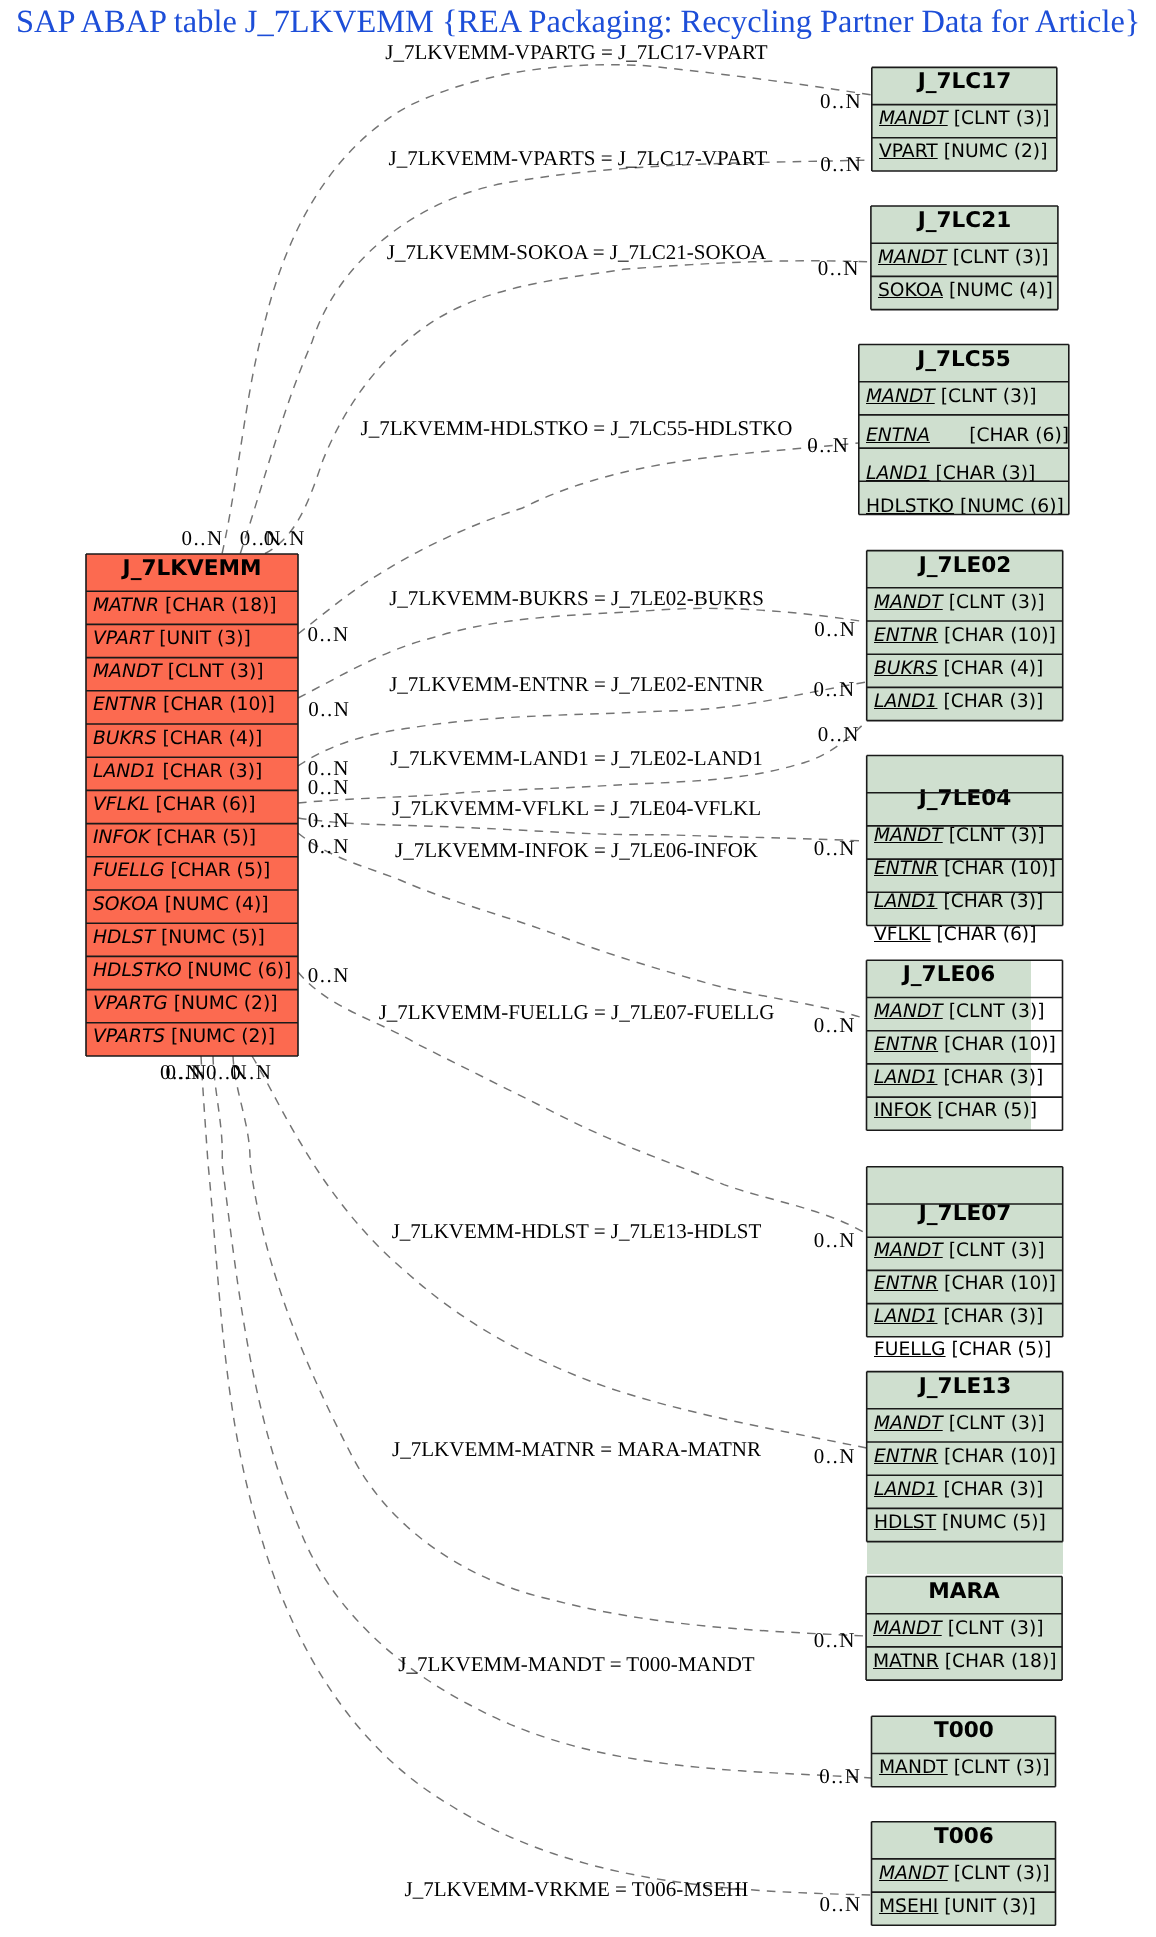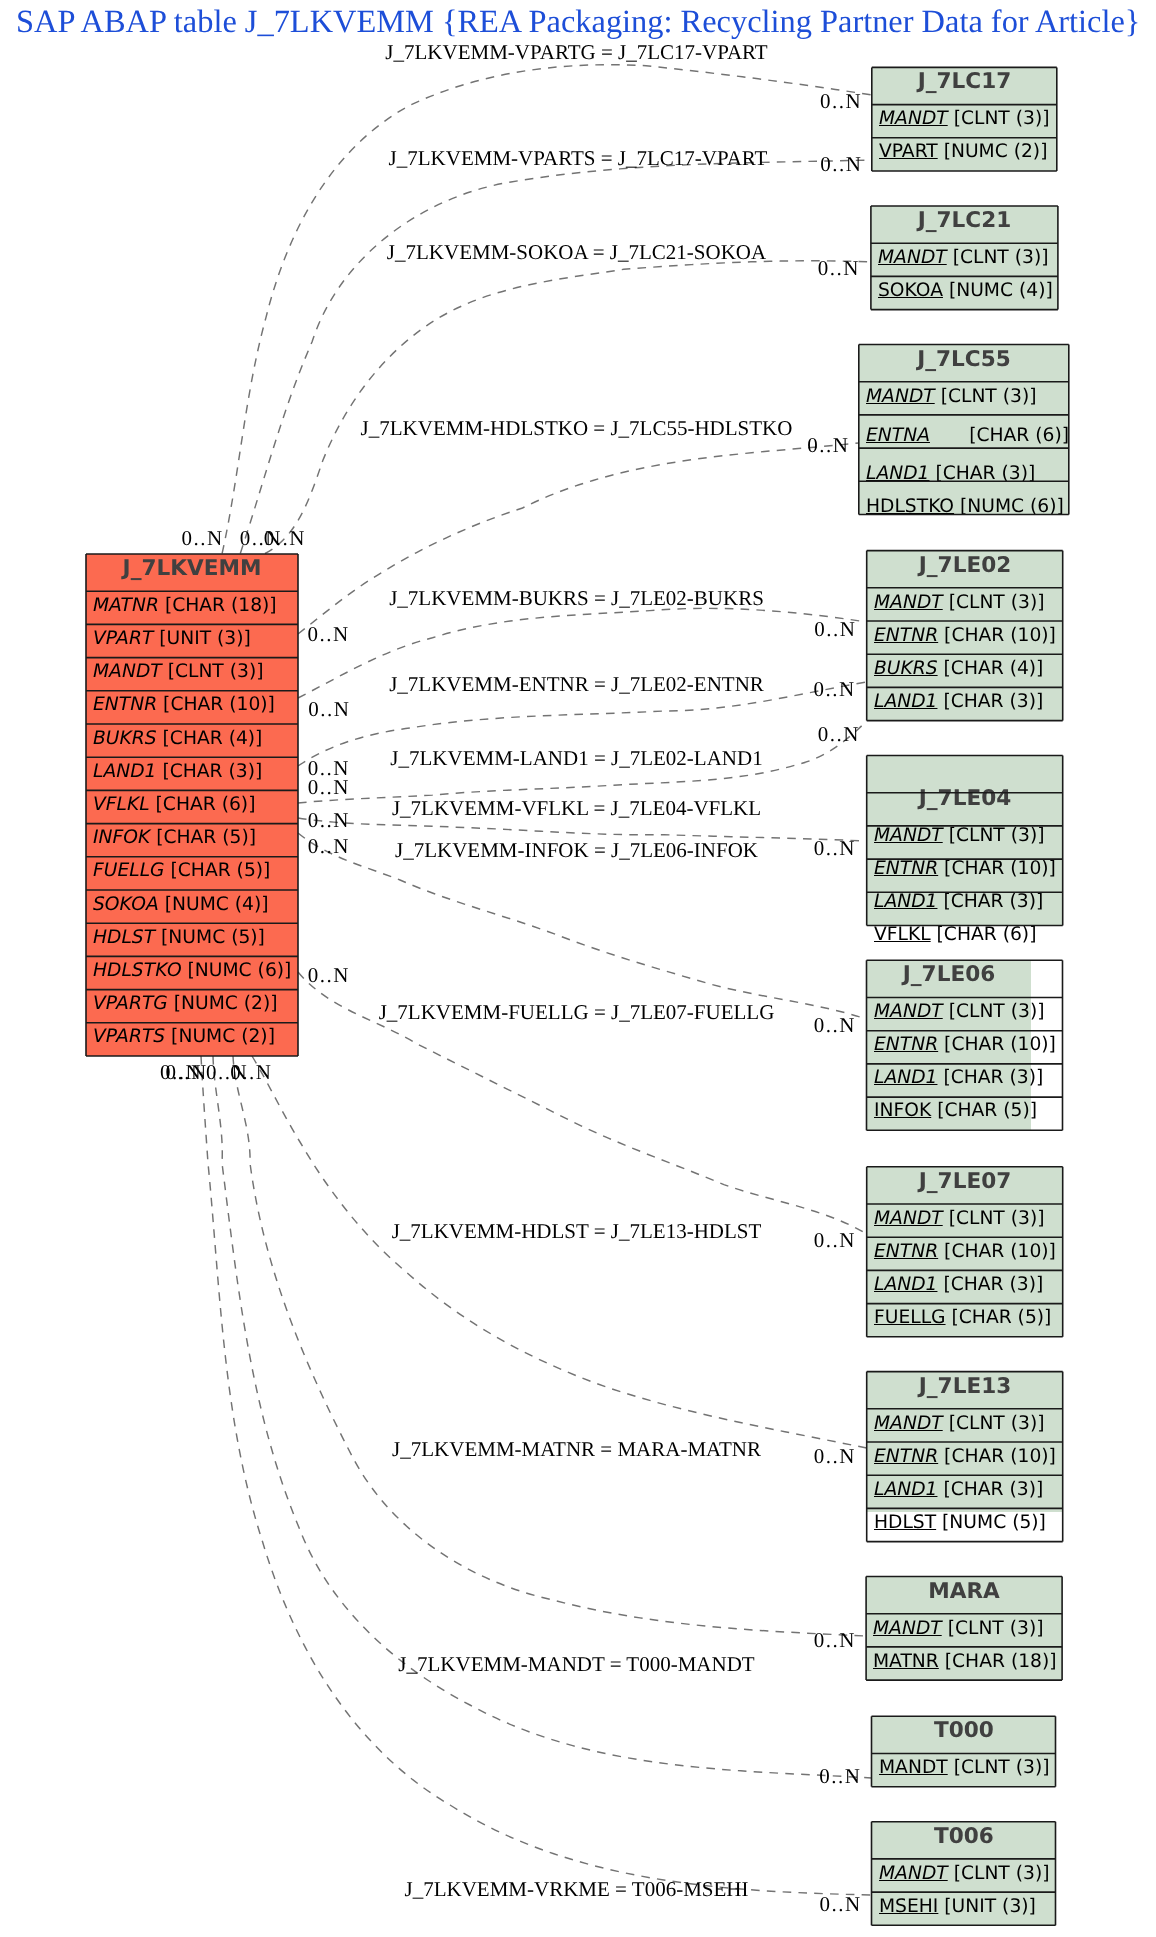--- a/index.html
+++ b/index.html
@@ -14,7 +14,7 @@
   .edge-label,.card-label{z-index:6;}
   .entity{position:absolute;box-sizing:border-box;will-change:transform;}
   .entity-title{box-sizing:border-box;font-weight:bold;font-size:21.6px;line-height:1;
-        text-align:center;color:#404040;display:flex;align-items:center;justify-content:center;padding-bottom:7px;}
+        text-align:center;color:#000000;display:flex;align-items:center;justify-content:center;padding-bottom:7px;}
   .entity-row{box-sizing:border-box;font-size:18.7px;
         color:#000;display:flex;align-items:center;padding-left:7px;white-space:nowrap;line-height:1;padding-bottom:3px;}
   .fname{white-space:pre;}

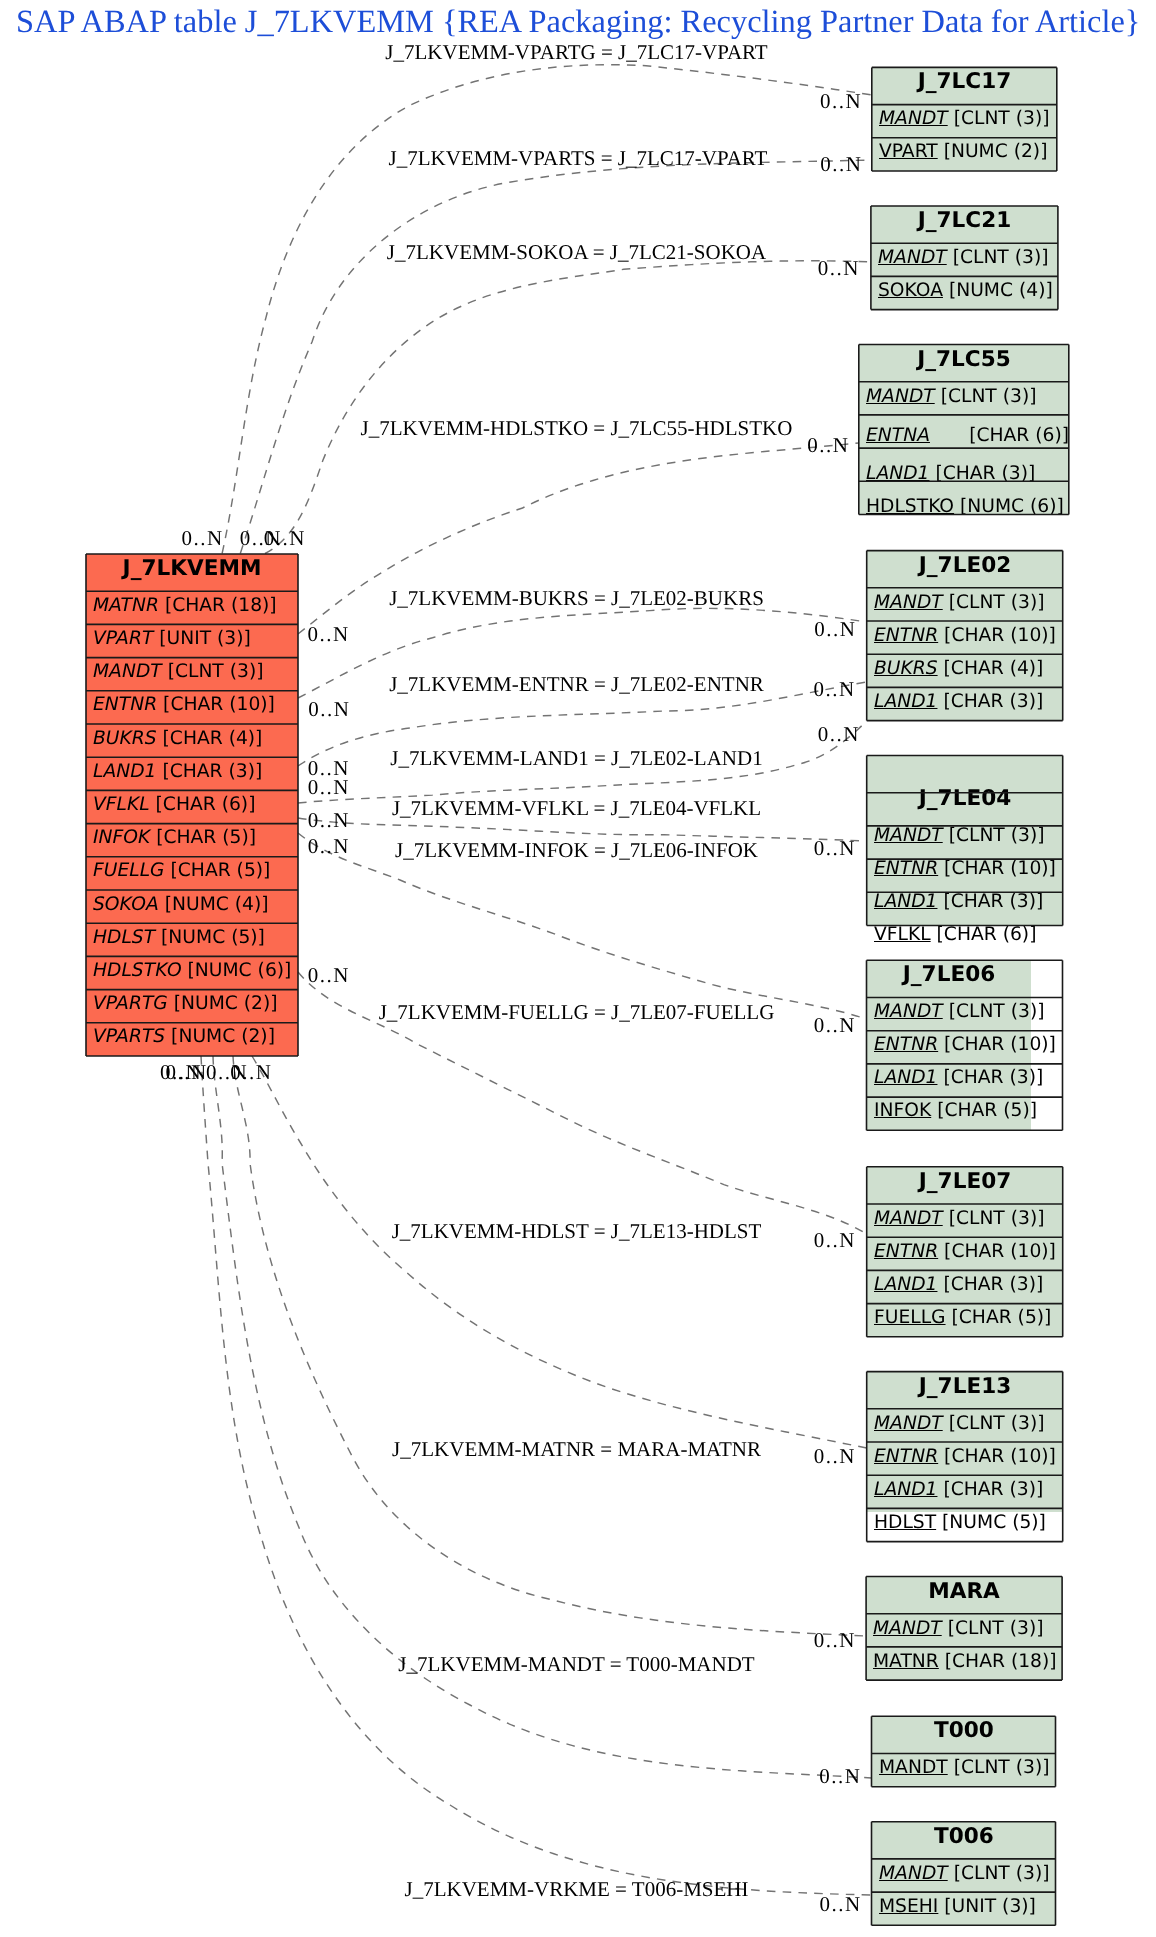--- a/index.html
+++ b/index.html
@@ -305,7 +305,7 @@
       </div>
     </div>
     <div class="entity" style="left: 866.7px; top: 1166.8px; width: 196px; height: 170px; background: rgb(207, 223, 207);">
-      <div class="entity-title" style="height: 37.2px;">J_7LE07</div>
+      <div class="entity-title" style="height: 37.2px; margin-top: 32px;">J_7LE07</div>
       <div class="entity-row" style="height: 33.2px;">
         <span class="fname key">MANDT</span>
         <span class="ftype"> [CLNT (3)]</span>

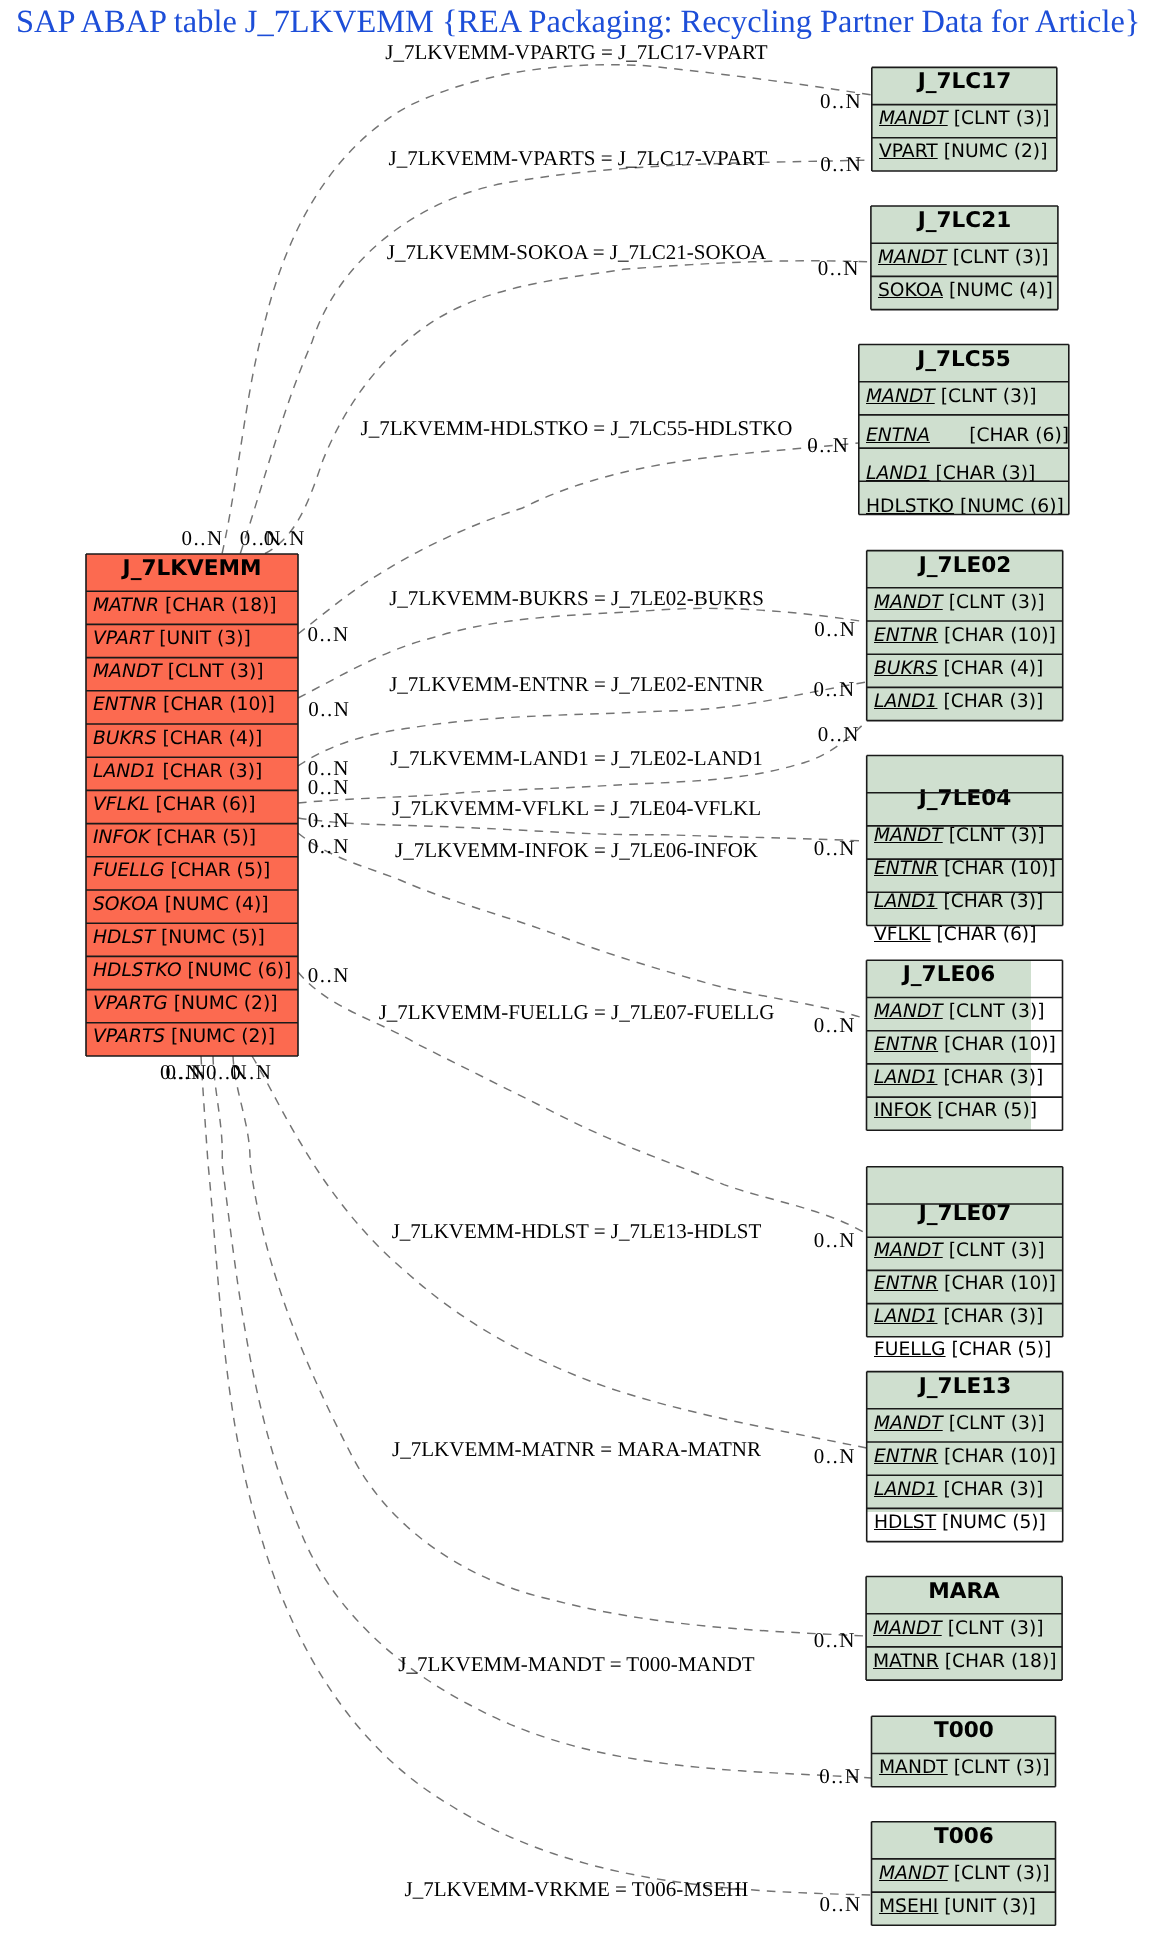--- a/index.html
+++ b/index.html
@@ -323,7 +323,7 @@
         <span class="ftype"> [CHAR (5)]</span>
       </div>
     </div>
-    <div class="entity" style="left: 866.7px; top: 1371.6px; width: 196px; height: 140px; background: rgb(207, 223, 207);">
+    <div class="entity" style="left: 866.7px; top: 1371.6px; width: 196px; height: 202px; background: rgb(207, 223, 207);">
       <div class="entity-title" style="height: 37.2px;">J_7LE13</div>
       <div class="entity-row" style="height: 33.2px;">
         <span class="fname key">MANDT</span>

